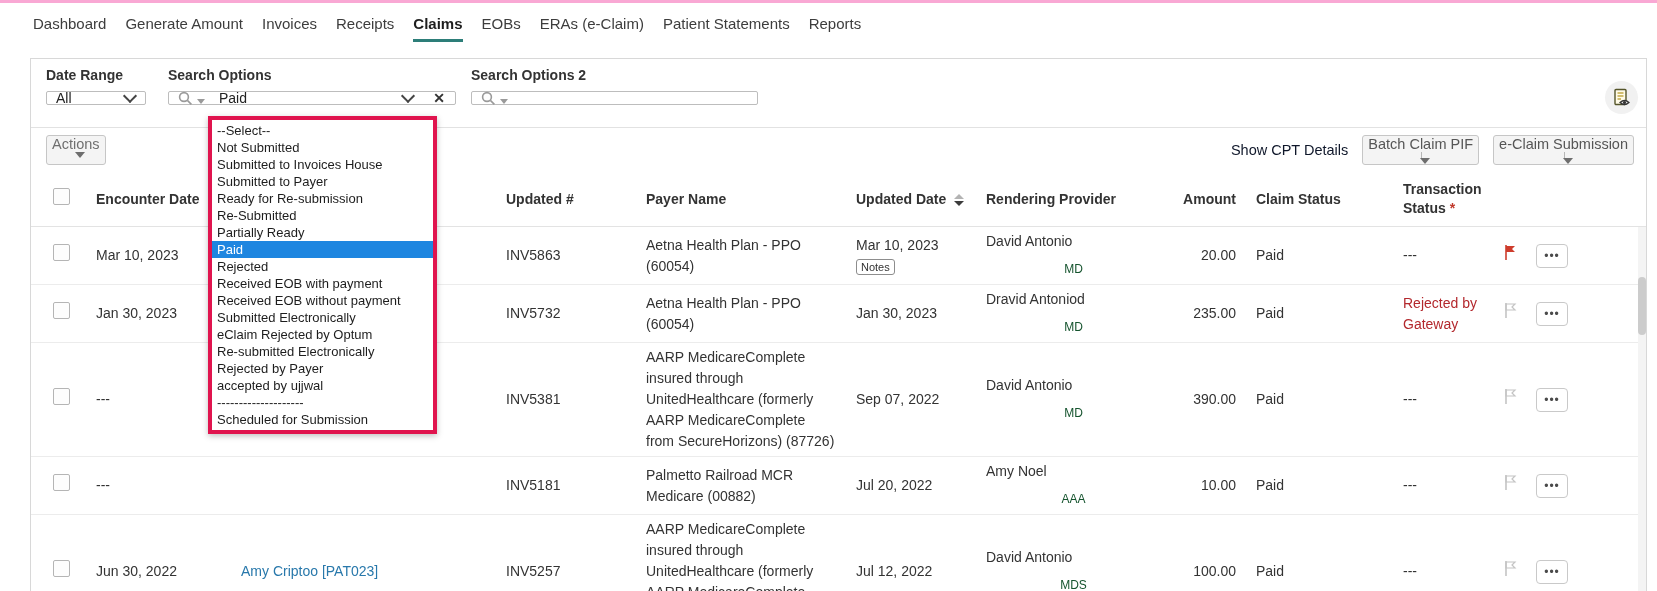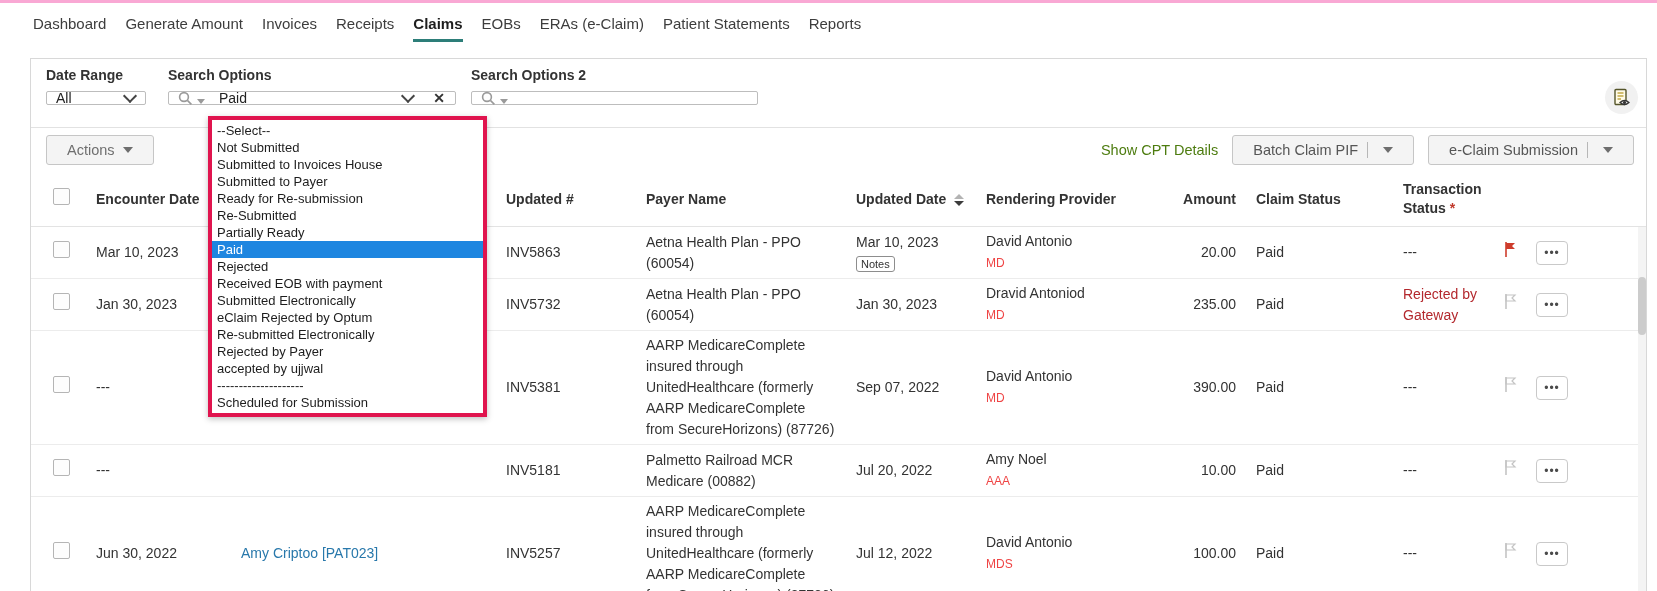--- a/index.html
+++ b/index.html
@@ -62,7 +62,7 @@
   .v-thumb{position:absolute;top:50px;right:0;width:8px;height:58px;background:#cccccc;border-radius:4px;}
 
   
-  .dd{position:absolute;left:208px;top:113px;width:279px;border:4px solid #e0144e;background:#fff;box-sizing:border-box;z-index:50;box-shadow:0 2px 6px rgba(0,0,0,.25);padding:2px 0;}
+  .dd{position:absolute;left:208px;top:113px;width:229px;border:4px solid #e0144e;background:#fff;box-sizing:border-box;z-index:50;box-shadow:0 2px 6px rgba(0,0,0,.25);padding:2px 0;}
   .dd-item{font-size:13px;line-height:17px;padding:0 3px 0 5px;color:#1d1d1d;white-space:nowrap;overflow:hidden;cursor:default;}
   .dd-item.selected{background:#1e86e0;color:#fff;}
 </style>

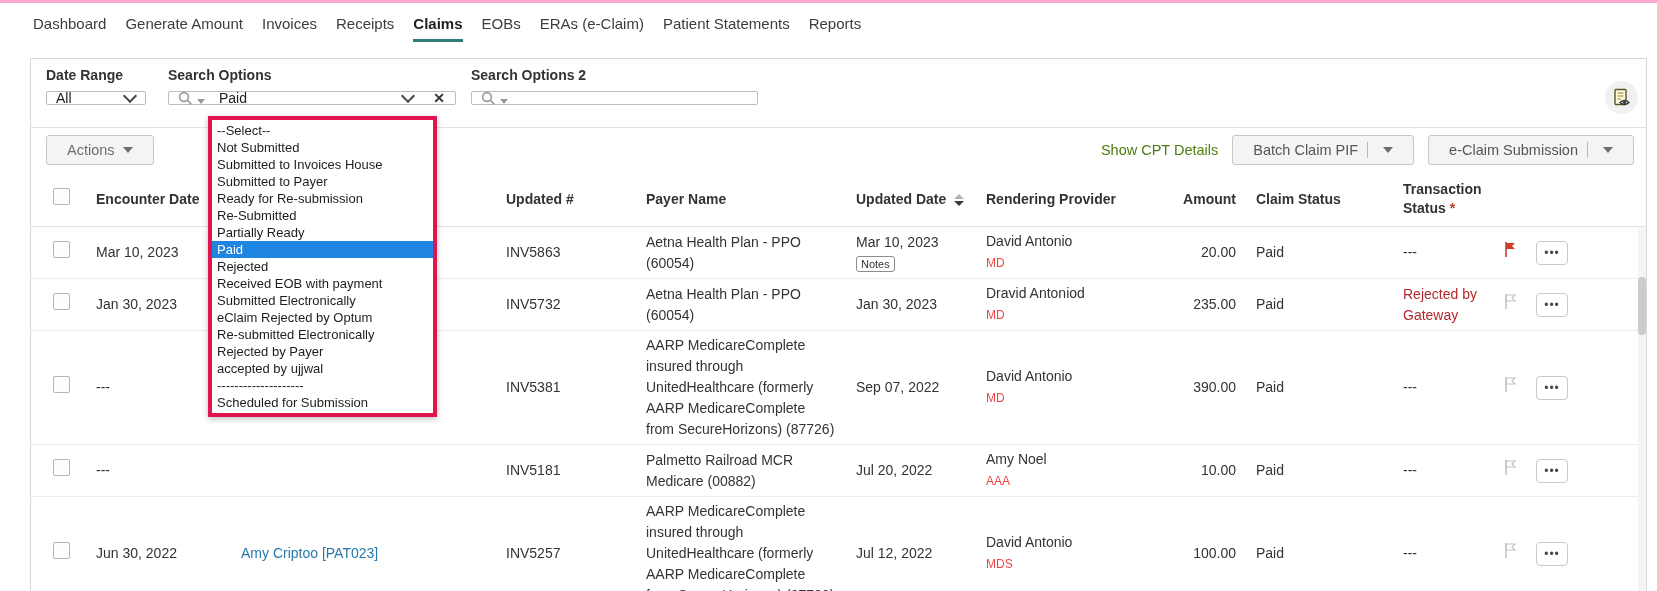--- a/index.html
+++ b/index.html
@@ -33,7 +33,7 @@
 
   
   .toolbar{position:relative;height:45px;}
-  .btn{display:inline-flex;align-items:center;background:#f4f4f4;border:1px solid #c6c6c6;border-radius:3px;color:#565656;font-size:14.5px;font-family:"Liberation Sans",sans-serif;cursor:pointer;height:30px;padding:0 20px;box-sizing:border-box;}
+  .btn{display:inline-flex;align-items:center;background:#f4f4f4;border:1px solid #c6c6c6;border-radius:3px;color:#565656;font-size:14.5px;font-family:"Liberation Sans",sans-serif;cursor:pointer;height:30px;padding:0 5px;box-sizing:border-box;flex-direction:column;}
   .actions-btn{position:absolute;left:15px;top:7px;color:#6f6f6f;}
   .caret-down{width:0;height:0;border-left:5px solid transparent;border-right:5px solid transparent;border-top:6px solid #6e6e6e;margin-left:8px;}
   .toolbar-right{position:absolute;right:12px;top:7px;display:flex;align-items:center;gap:14px;}

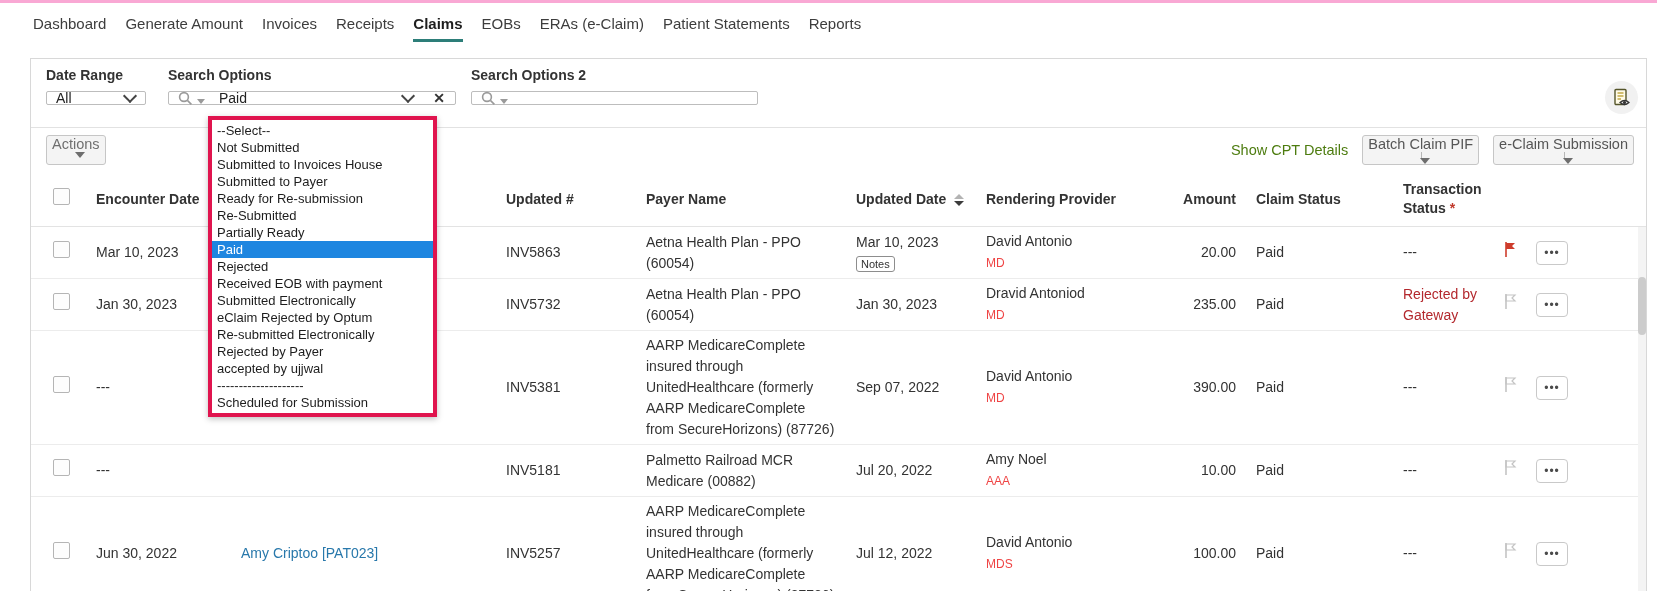--- a/index.html
+++ b/index.html
@@ -37,7 +37,7 @@
   .actions-btn{position:absolute;left:15px;top:7px;color:#6f6f6f;}
   .caret-down{width:0;height:0;border-left:5px solid transparent;border-right:5px solid transparent;border-top:6px solid #6e6e6e;margin-left:8px;}
   .toolbar-right{position:absolute;right:12px;top:7px;display:flex;align-items:center;gap:14px;}
-  .link{color:#4d7c0f;font-size:14.5px;text-decoration:none;cursor:pointer;}
+  .link{color:#0f172a;font-size:14.5px;text-decoration:none;cursor:pointer;}
   .btn .divider{width:1px;height:16px;background:#b7b7b7;margin:0 7px 0 9px;}
 
   

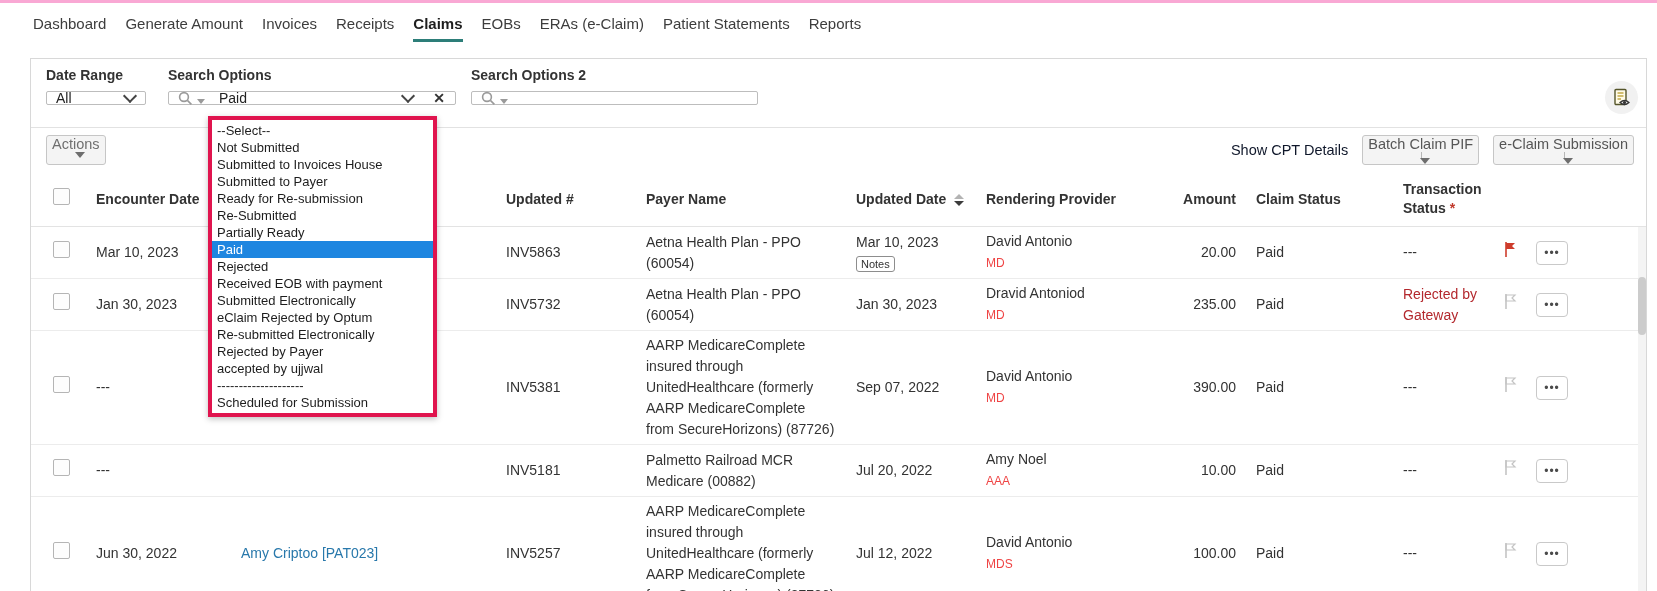--- a/index.html
+++ b/index.html
@@ -50,7 +50,7 @@
   .sort .up{width:0;height:0;border-left:5px solid transparent;border-right:5px solid transparent;border-bottom:5px solid #b3b3b3;}
   .sort .dn{width:0;height:0;border-left:5px solid transparent;border-right:5px solid transparent;border-top:5px solid #3c3c3c;}
   .req{color:#c0392b;font-weight:700;}
-  .cred{font-size:12px;color:#ef4444;margin-top:1px;}
+  .cred{font-size:12px;color:#14532d;margin-top:7px;text-align:center;}
   .notes-badge{display:inline-block;border:1px solid #8d8d8d;border-radius:3px;font-size:11px;line-height:14px;padding:0 4px;color:#333;background:#fff;margin-top:2px;cursor:pointer;}
   .trans-red{color:#b3282d;}
   .patient-link{color:#2878ab;cursor:pointer;}

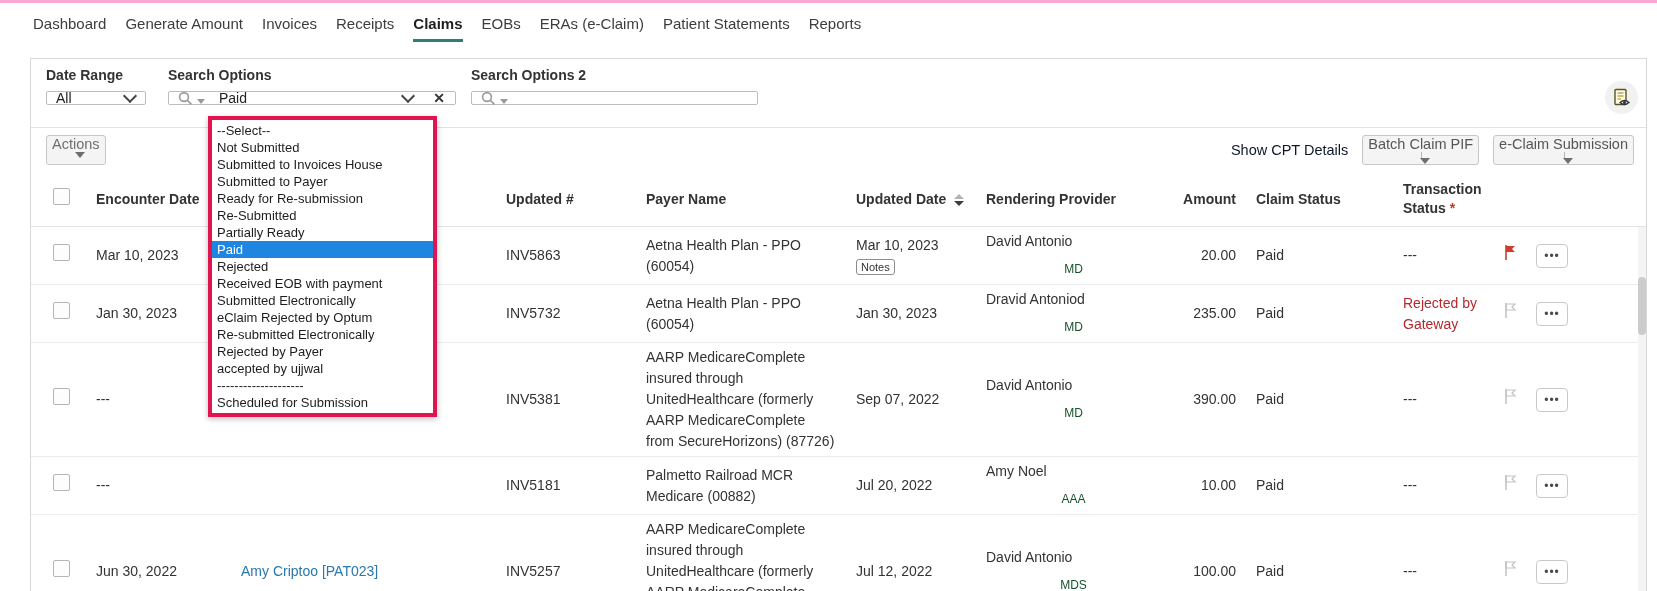--- a/index.html
+++ b/index.html
@@ -315,6 +315,7 @@
     <div class="dd-item selected">Paid</div>
     <div class="dd-item">Rejected</div>
     <div class="dd-item">Received EOB with payment</div>
+    <div class="dd-item">Received EOB without payment</div>
     <div class="dd-item">Submitted Electronically</div>
     <div class="dd-item">eClaim Rejected by Optum</div>
     <div class="dd-item">Re-submitted Electronically</div>

